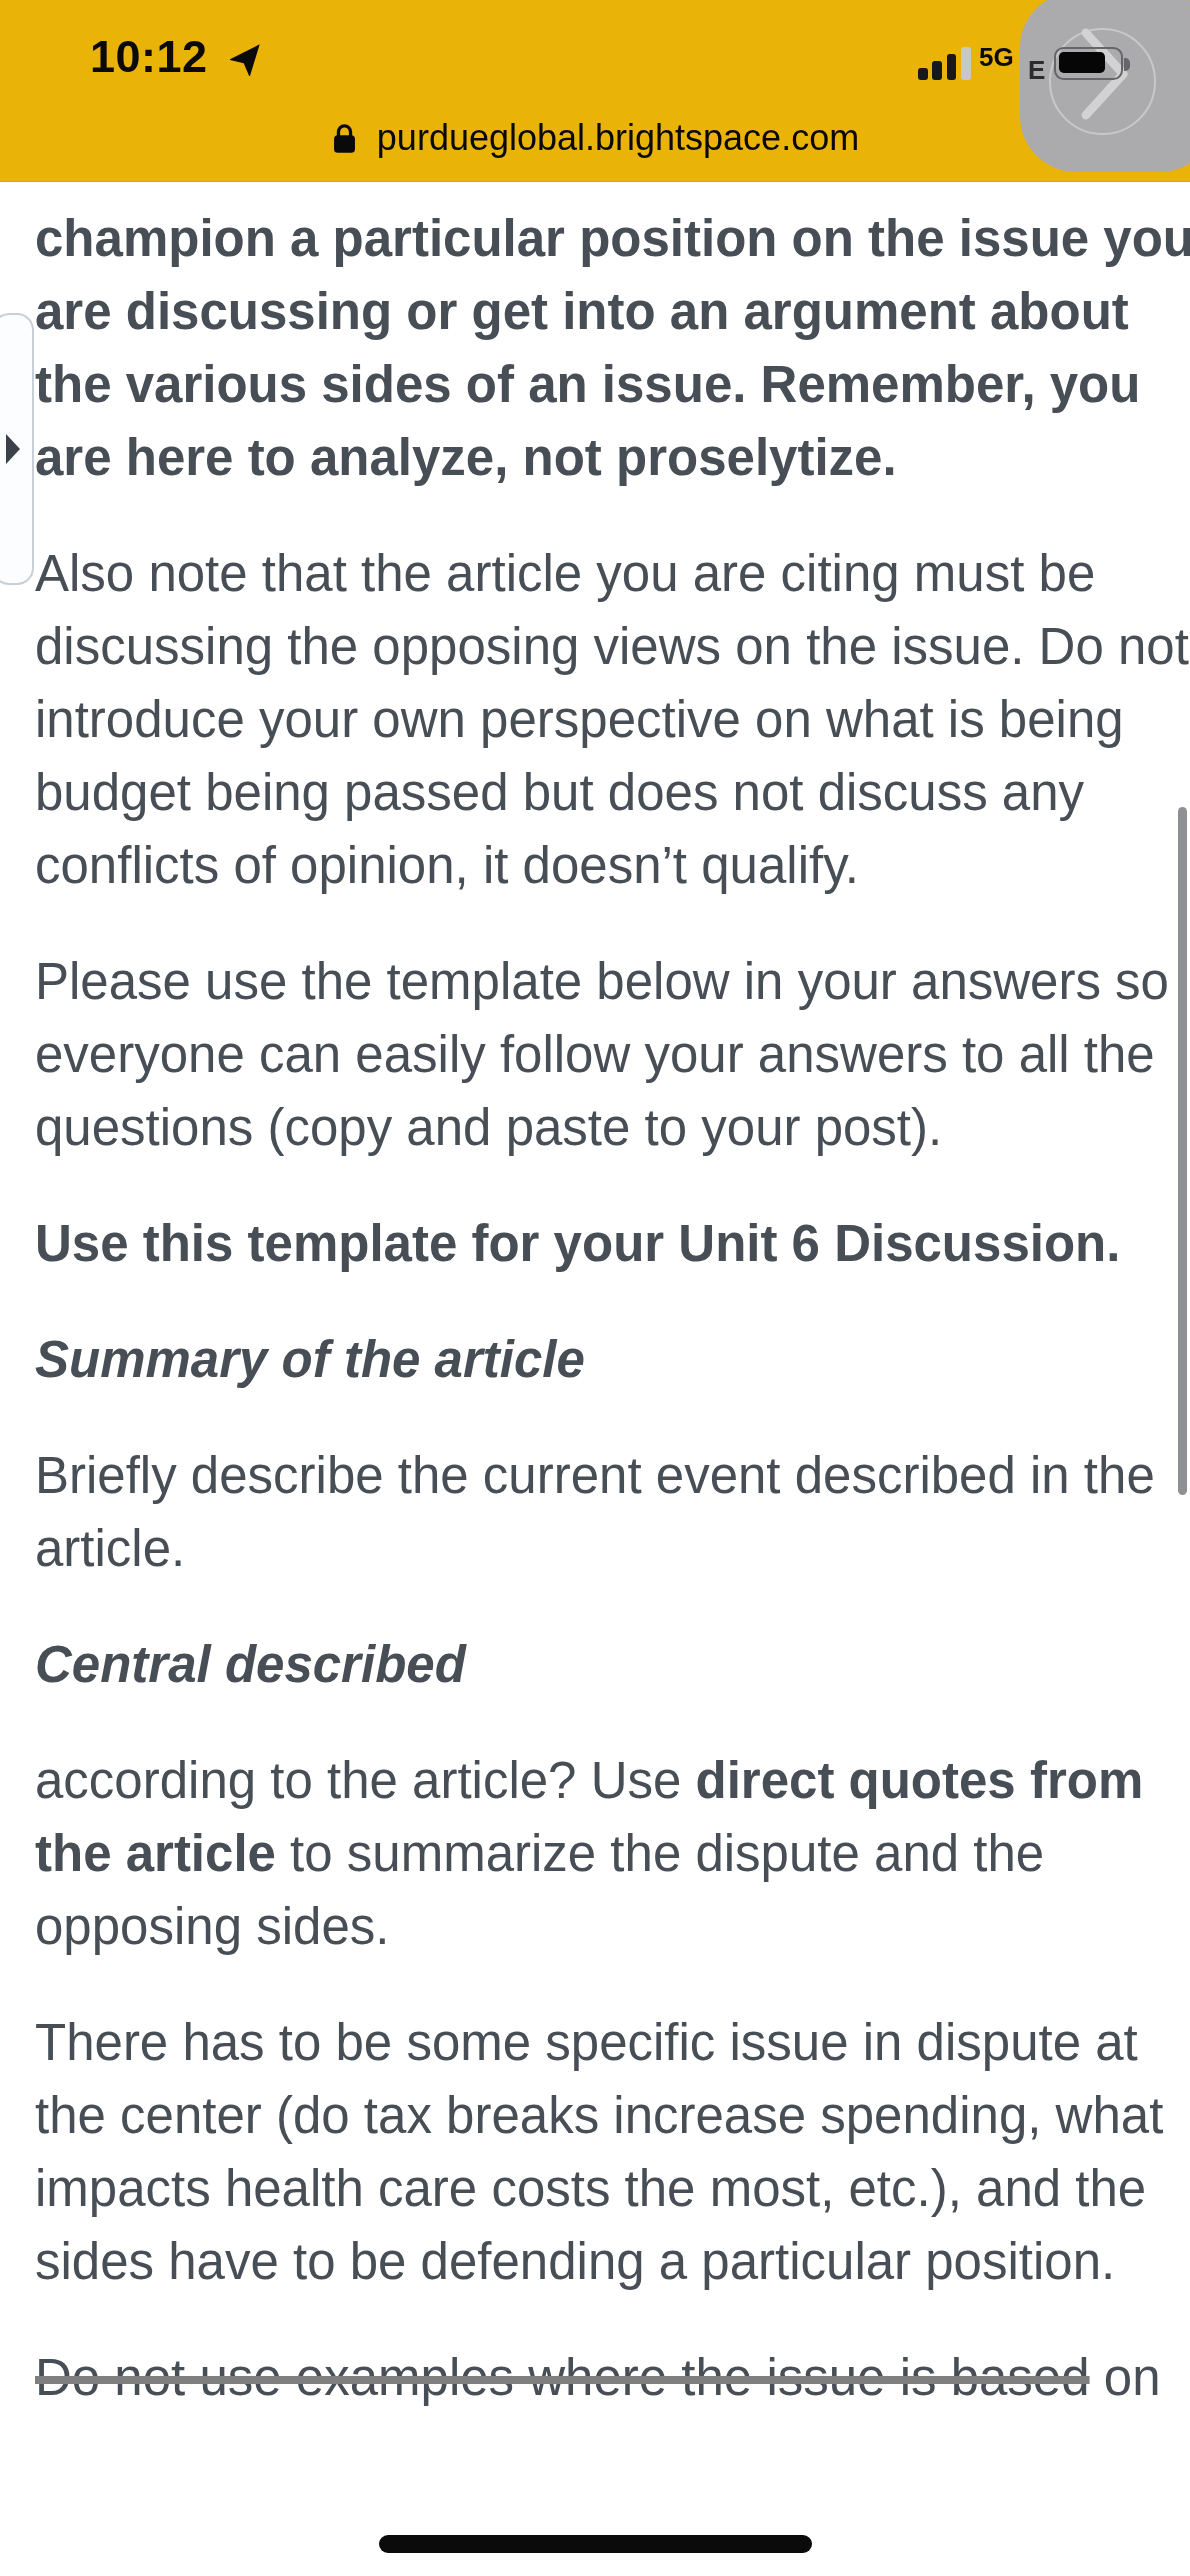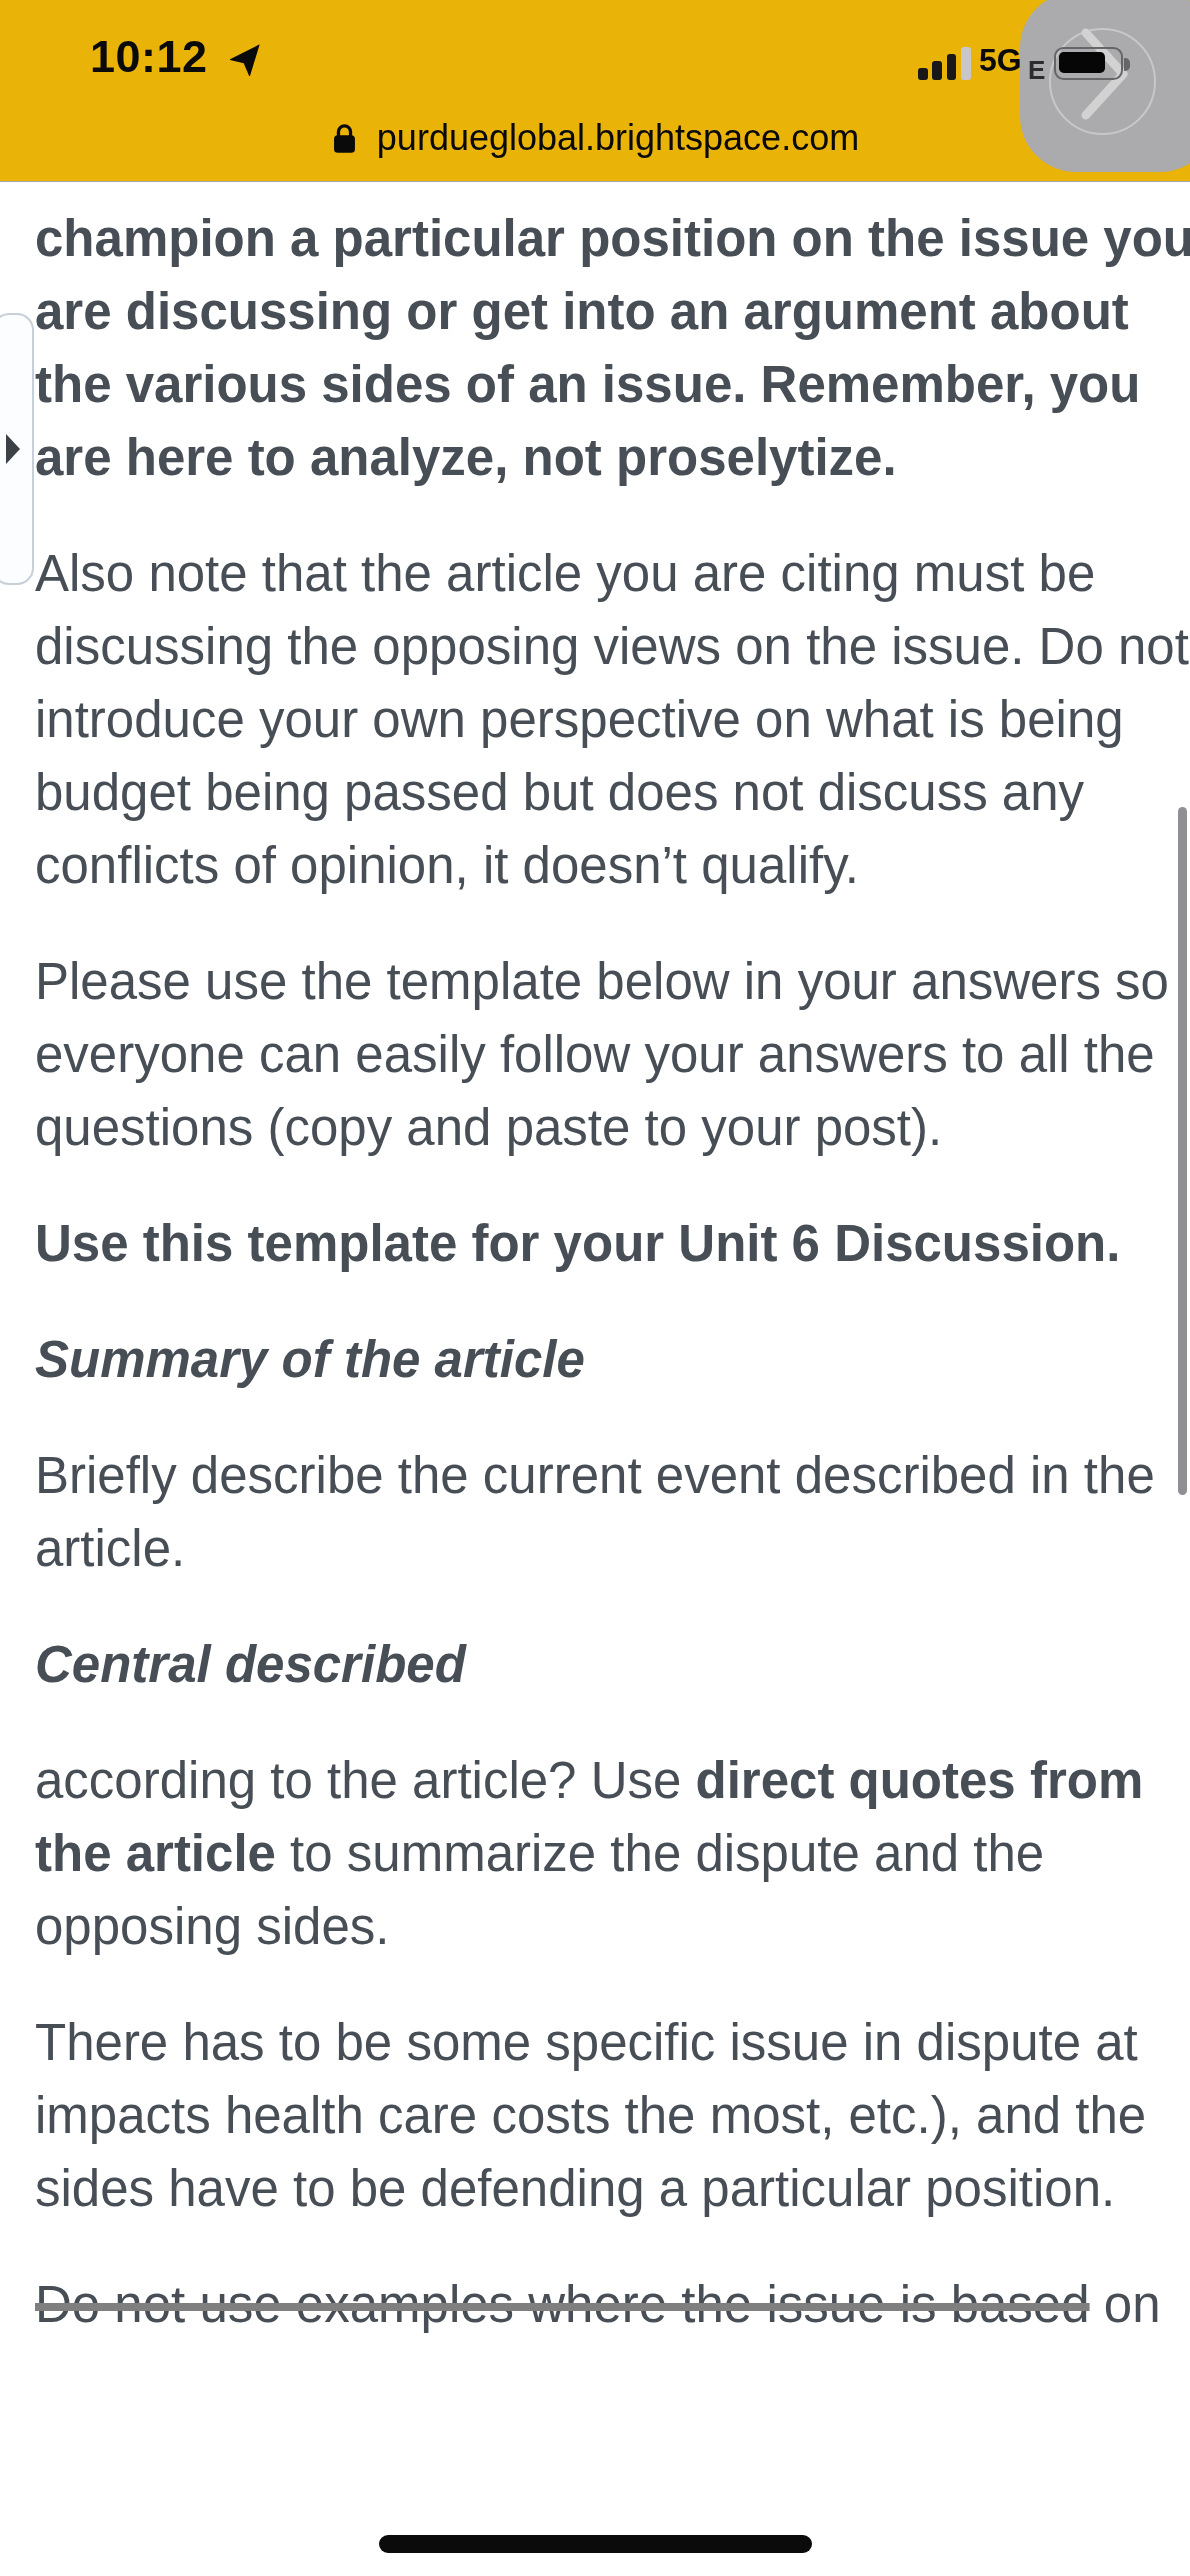--- a/index.html
+++ b/index.html
@@ -32,7 +32,7 @@
   .signal i.b2{height:19px;}
   .signal i.b3{height:26px;}
   .signal i.b4{height:33px;background:#c7c7c9;}
-  .net{position:absolute;left:979px;top:42px;font-size:32px;font-weight:bold;color:#0a0a0b;z-index:2;}
+  .net{position:absolute;left:979px;top:42px;font-size:26px;font-weight:bold;color:#0a0a0b;z-index:2;}
   .net-sub{position:absolute;left:1028px;top:55px;font-size:26px;font-weight:bold;color:#2c2c2e;z-index:2;}
   .battery{position:absolute;left:1054px;top:47px;width:69px;height:33px;border:2.9px solid #66666a;
     border-radius:9.6px;box-sizing:border-box;z-index:2;}

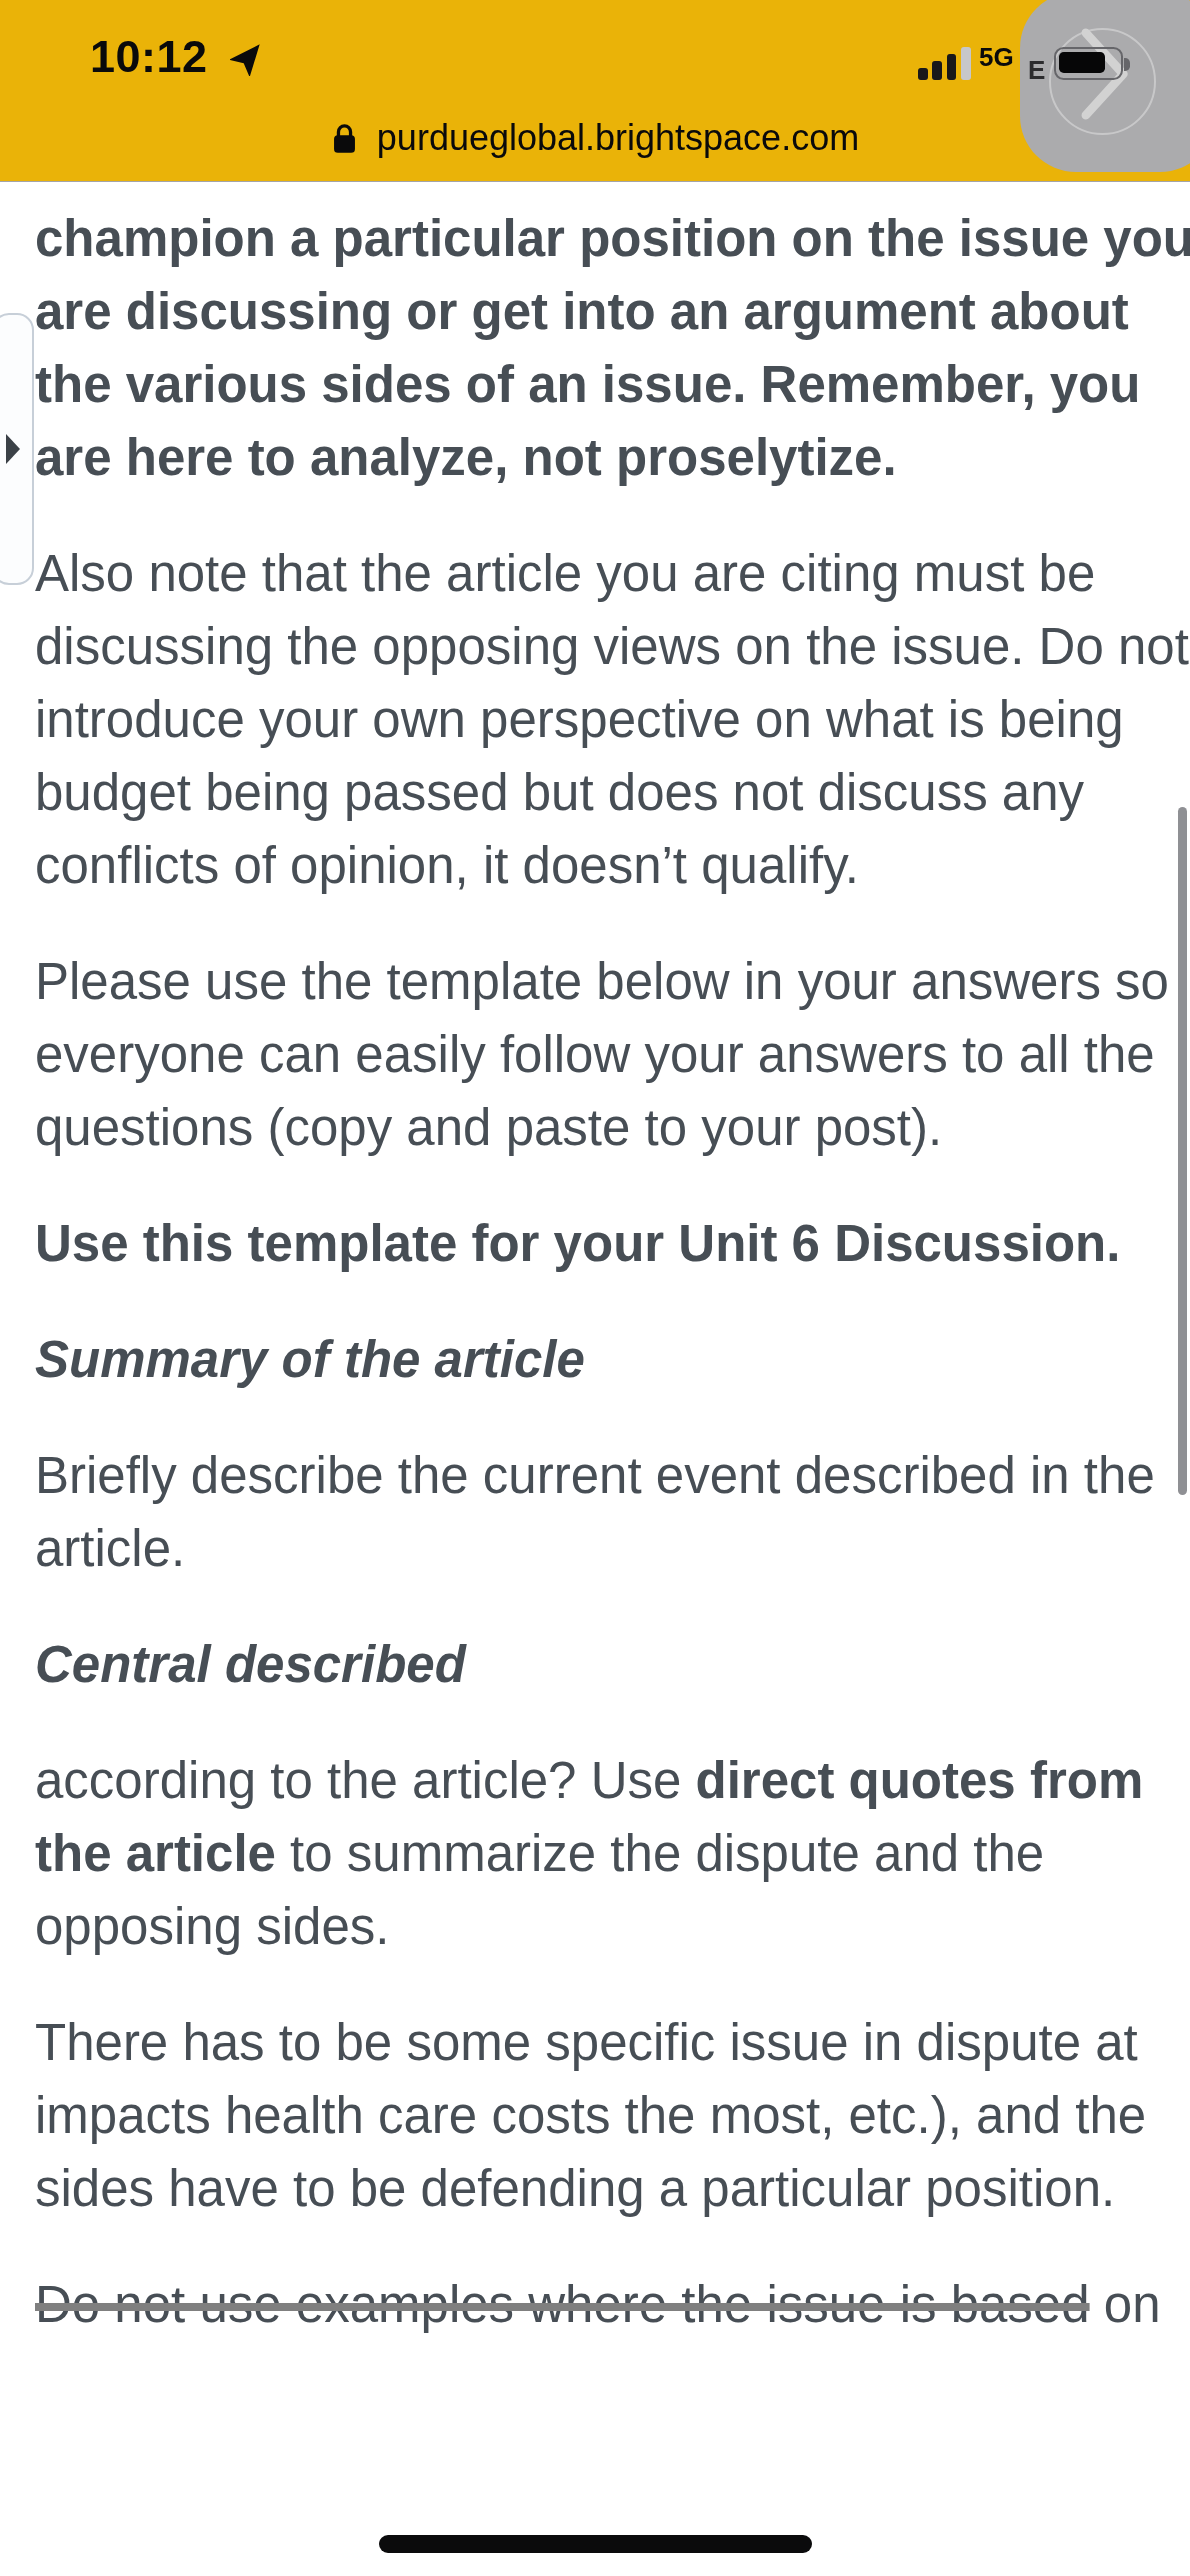--- a/index.html
+++ b/index.html
@@ -162,6 +162,7 @@
         </div>
         <div class="para regular">
           <div class="line"><span>There has to be some specific issue in dispute at</span></div>
+          <div class="line"><span>the center (do tax breaks increase spending, what</span></div>
           <div class="line"><span>impacts health care costs the most, etc.), and the</span></div>
           <div class="line"><span>sides have to be defending a particular position.</span></div>
         </div>

